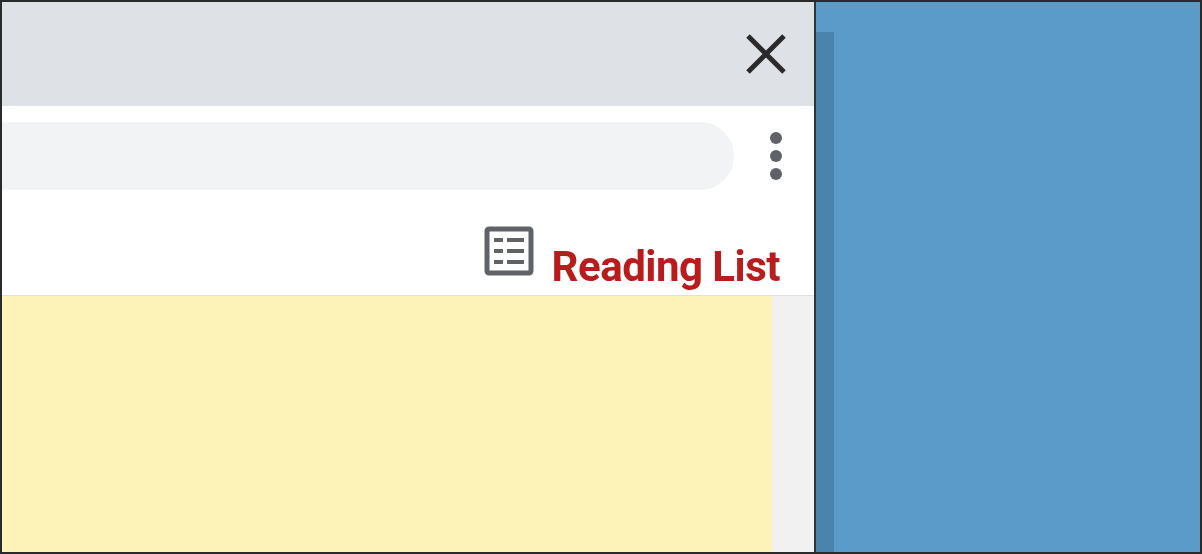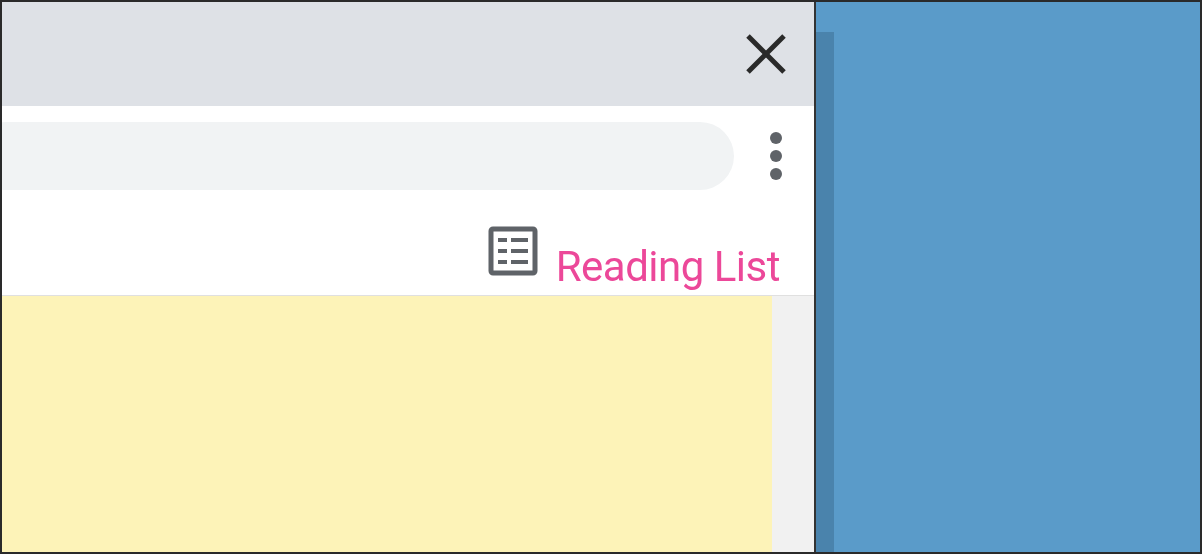--- a/index.html
+++ b/index.html
@@ -100,8 +100,8 @@
     }
     .reading-list-label {
       font-size: 42px;
-      font-weight: 400;
-      color: #ec4899;
+      font-weight: 700;
+      color: #b91c1c;
       letter-spacing: -0.5px;
       margin-top: 32px;
     }

